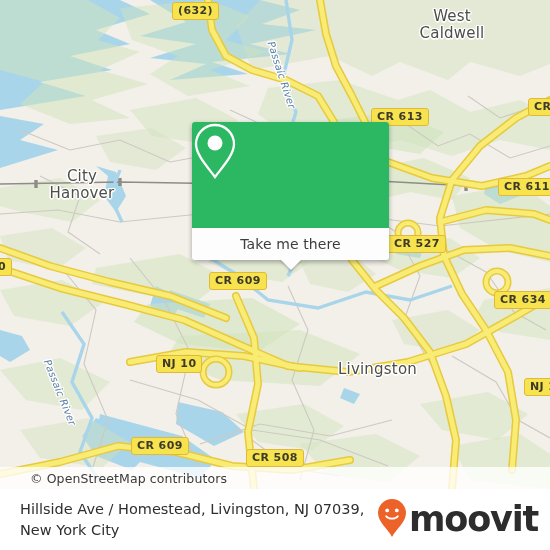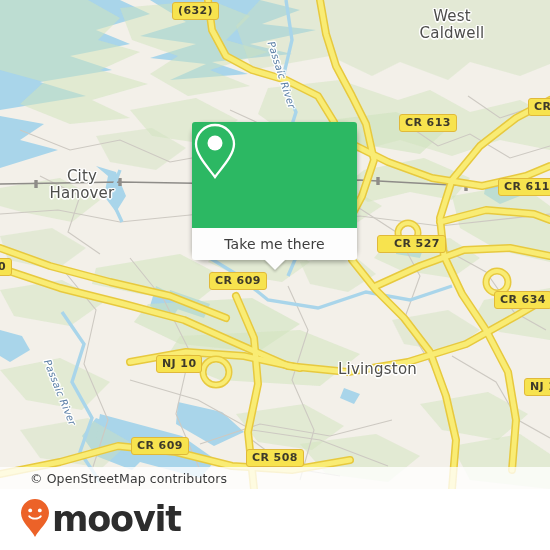--- a/index.html
+++ b/index.html
@@ -342,7 +342,7 @@
     <div class="map-label river-label" style="left:52px; top:358px; transform:rotate(68deg); transform-origin:left top;">Passaic River</div>
 
     <div class="shield" style="left:172px; top:2px;text-align:right;">(632)</div>
-    <div class="shield" style="left:371px; top:114px;margin-left:28px;">CR 613</div>
+    <div class="shield" style="left:371px; top:108px;">CR 613</div>
     <div class="shield" style="left:528px; top:98px;">CR 5</div>
     <div class="shield" style="left:498px; top:178px;">CR 611</div>
     <div class="shield" style="left:377px; top:235px;padding-left:16px;">CR 527</div>

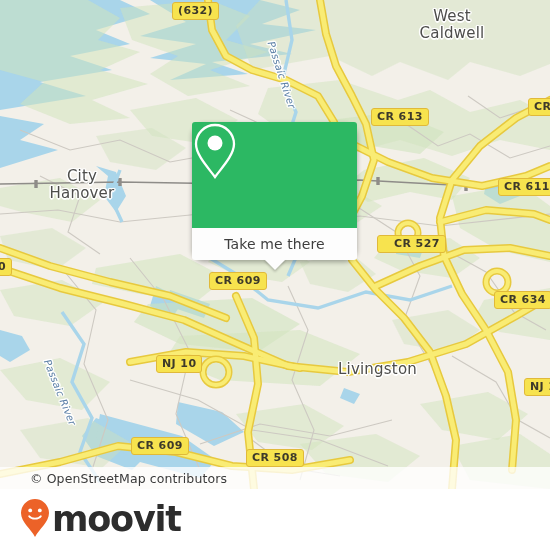--- a/index.html
+++ b/index.html
@@ -103,8 +103,8 @@
     position: absolute;
     left: 192px;
     top: 122px;
-    width: 165px;
-    border-radius: 13px;
+    width: 197px;
+    border-radius: 4px;
     box-shadow: 0 2px 5px rgba(0,0,0,.33);
     overflow: visible;
     background: #ffffff;

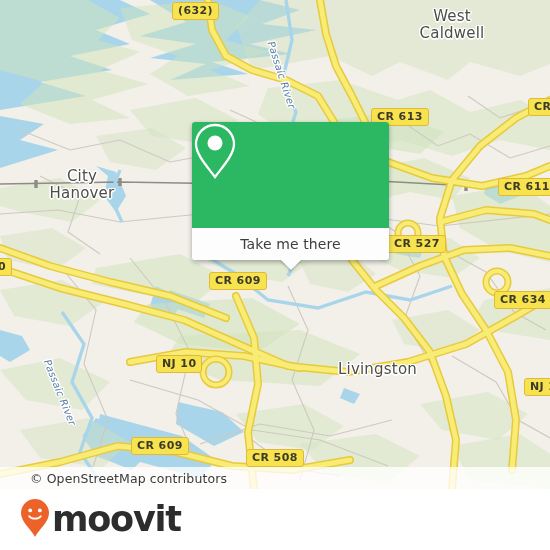--- a/index.html
+++ b/index.html
@@ -375,6 +375,7 @@
   </div>
 
   <div id="footer">
+    <div id="footer-title">Hillside Ave / Homestead, Livingston, NJ 07039, New York City</div>
     <div id="brand">
       <span id="brand-pin">
         <svg width="30" height="40" viewBox="0 0 30 40">

